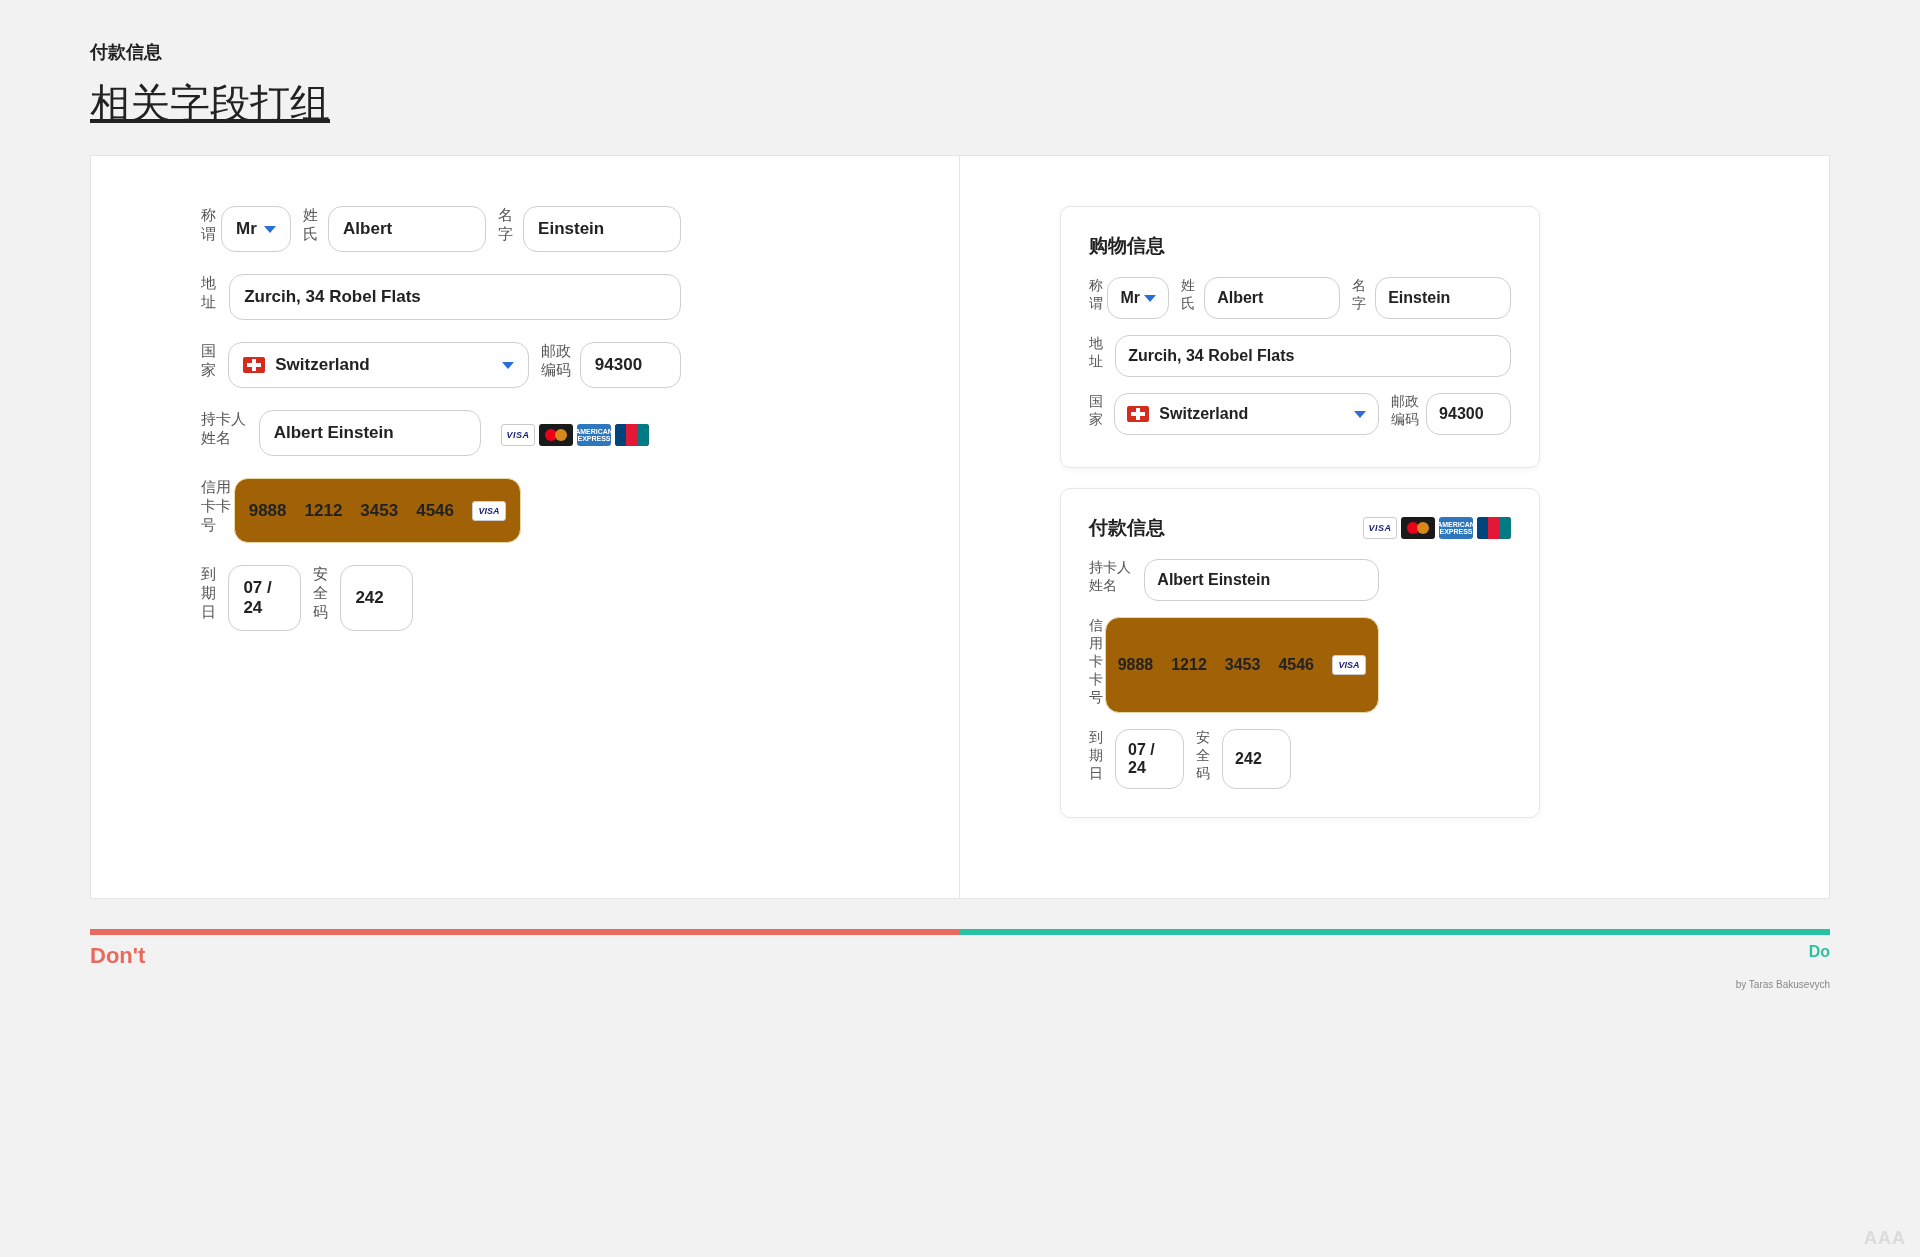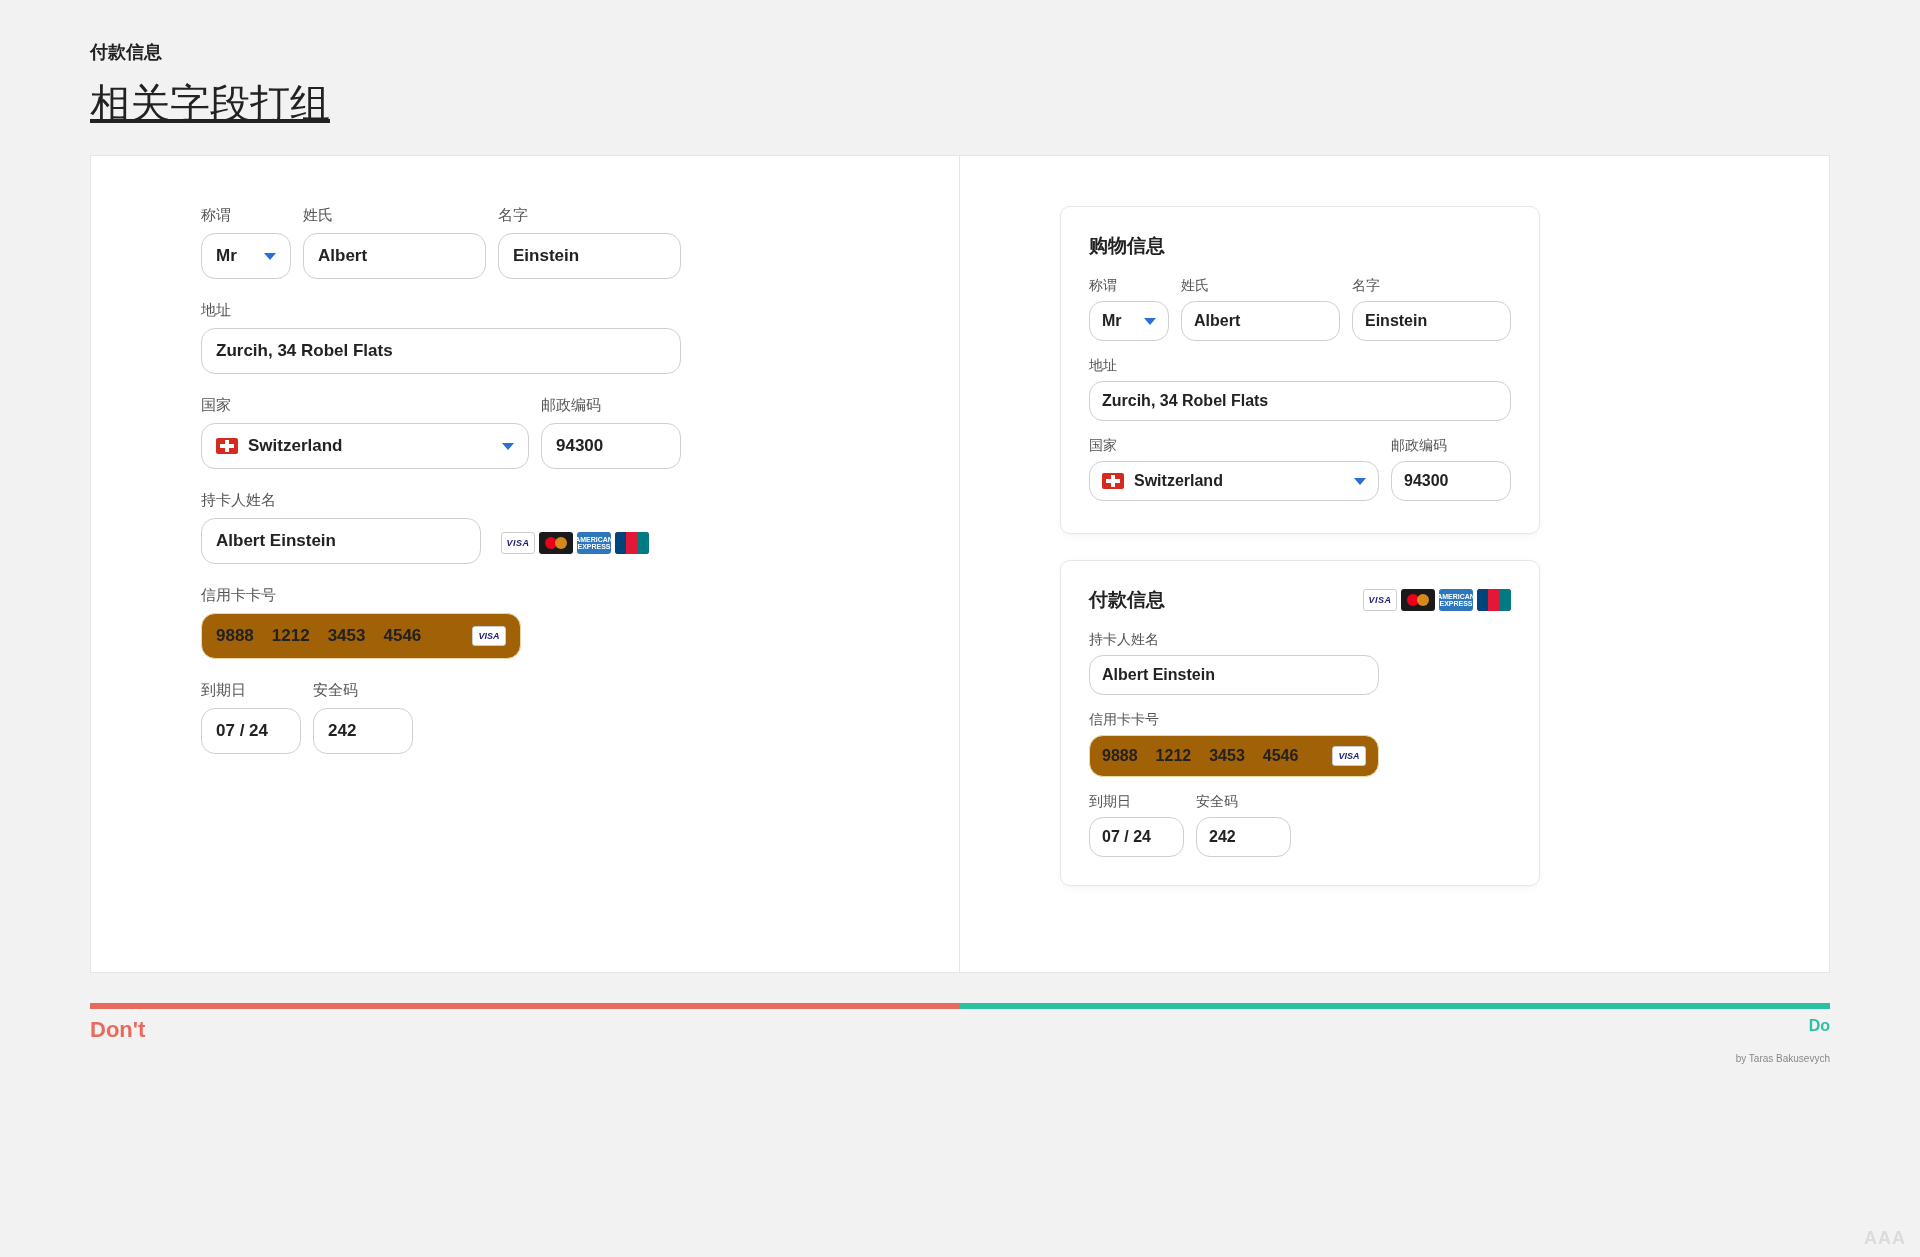--- a/index.html
+++ b/index.html
@@ -61,7 +61,7 @@
   border-color: #e8d9a6;
 }
 .row { display: flex; gap: 12px; margin-bottom: 22px; }
-.col { display: flex; flex-direction: column; }
+.col { display: flex; flex-direction: row; }
 .w-title { width: 90px; }
 .w-first { flex: 1; }
 .w-last  { flex: 1; }

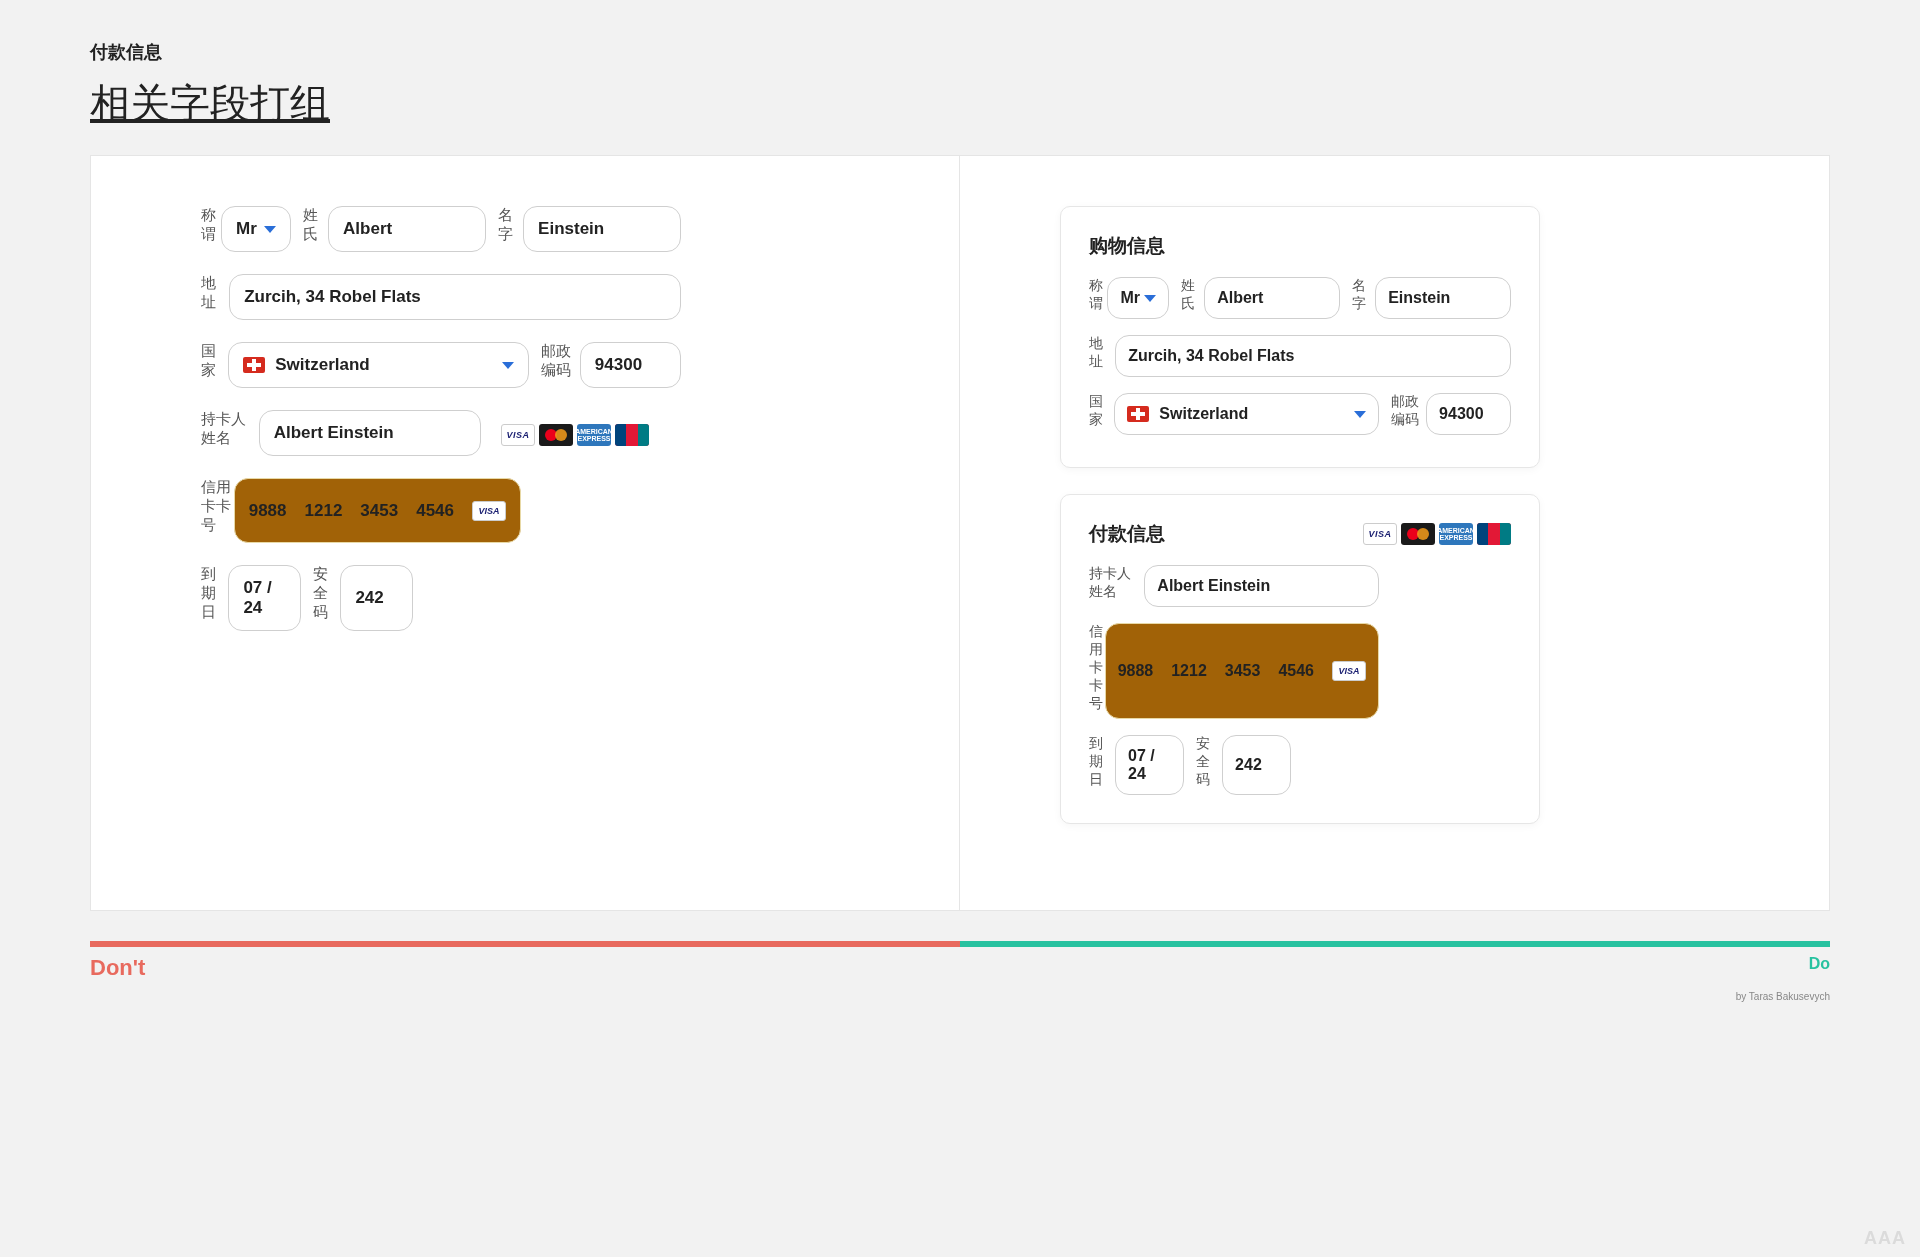--- a/index.html
+++ b/index.html
@@ -116,7 +116,7 @@
   border-radius: 10px;
   box-shadow: 0 2px 8px rgba(0,0,0,0.04);
   padding: 26px 28px 28px 28px;
-  margin-bottom: 26px;
+  margin-bottom: 20px;
   max-width: 480px;
   margin-left: 40px;
 }

